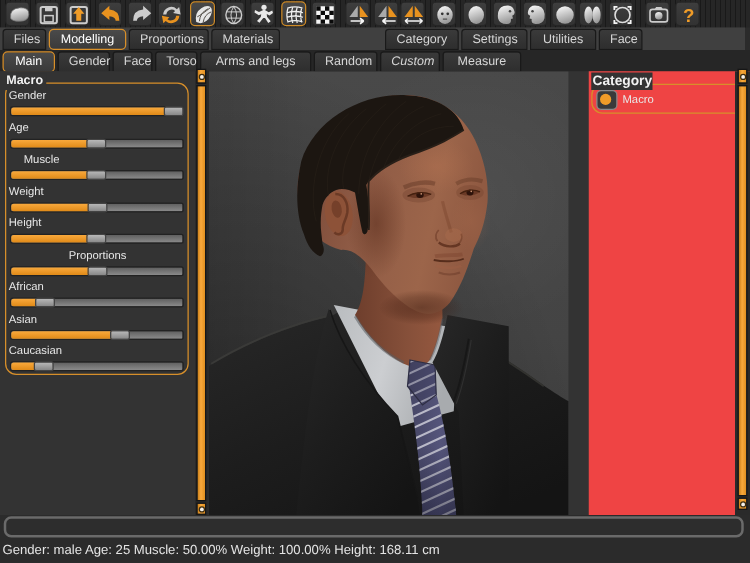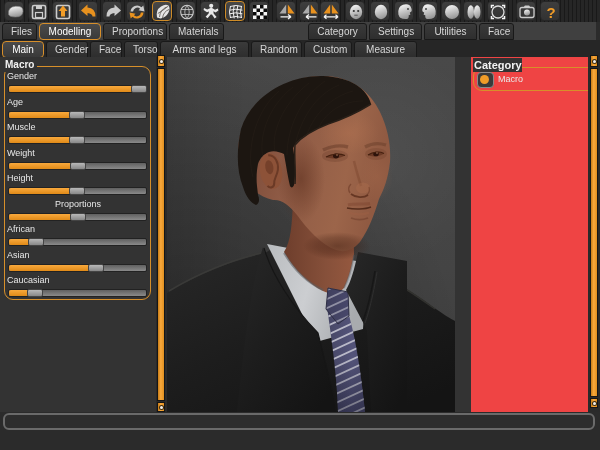--- a/index.html
+++ b/index.html
@@ -348,7 +348,7 @@
       <div class="tab" style="left: 124px; width: 16px;">Torso</div>
       <div class="tab" style="left: 160px; width: 71px;">Arms and legs</div>
       <div class="tab" style="left: 251px; width: 33px;">Random</div>
-      <div class="tab" style="left: 304px; width: 30px;">Custom</div>
+      <div class="tab" style="left: 304px; width: 30px; font-style: italic;">Custom</div>
       <div class="tab" style="left: 354px; width: 45px;">Measure</div>
     </div>
   <div id="content">

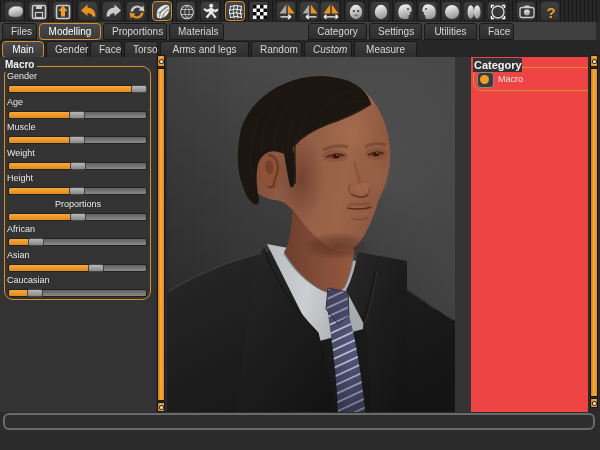--- a/index.html
+++ b/index.html
@@ -367,7 +367,7 @@
             <div class="sfill" style="width: 61px;"></div>
             <div class="shandle" style="left: 60px;"></div>
           </div>
-          <div class="slabel" style="top: 65px;">Muscle</div>
+          <div class="slabel" style="top: 65px; margin-left: 12px;">Muscle</div>
           <div class="strack" style="top: 79px;">
             <div class="sfill" style="width: 61px;"></div>
             <div class="shandle" style="left: 60px;"></div>

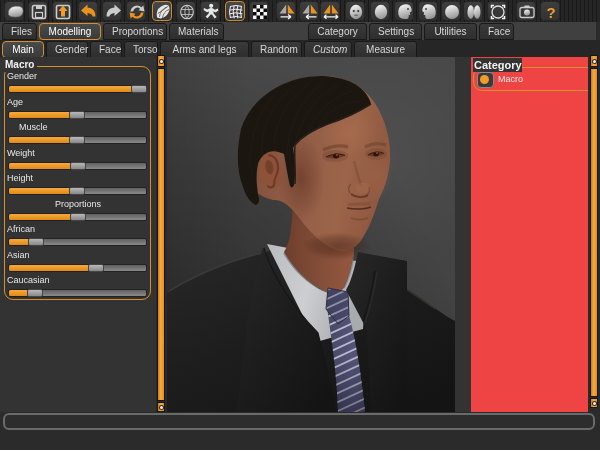--- a/index.html
+++ b/index.html
@@ -580,6 +580,7 @@
     </div>
   </div>
   <div id="pbar"></div>
+  <div id="status">Gender: male Age: 25 Muscle: 50.00% Weight: 100.00% Height: 168.11 cm</div>
 </div>
 
 </body></html>

